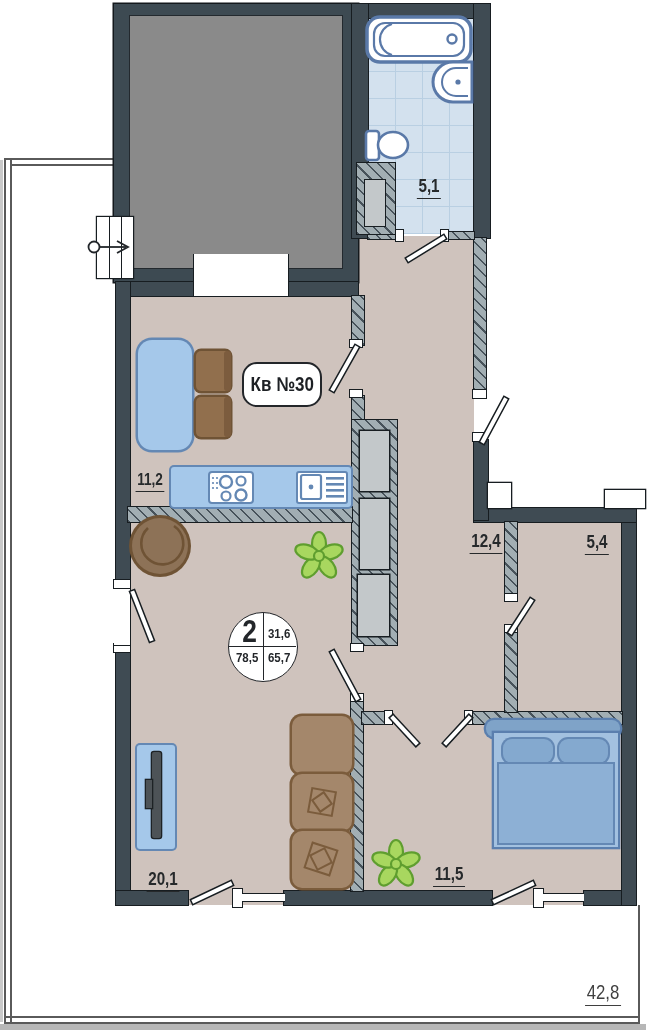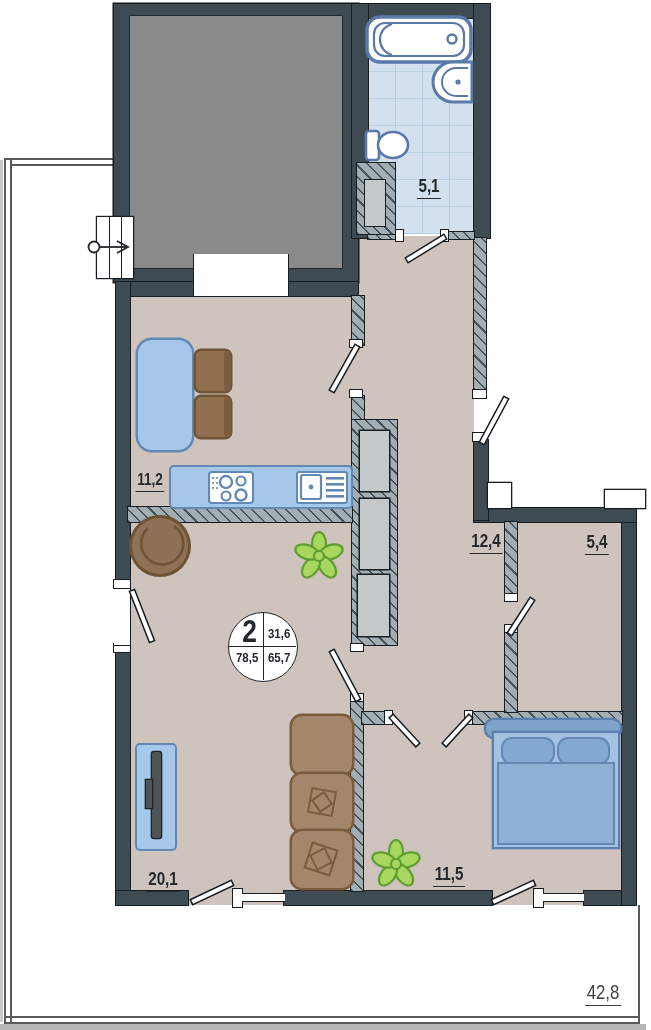--- a/index.html
+++ b/index.html
@@ -255,6 +255,9 @@
     </g>
   </svg>
 
+  <div class="abs badge" style="left:242px;top:362px;width:76px;height:41px;">
+    <span>Кв №30</span>
+  </div>
 
   <div class="abs stamp" style="left:228px;top:612px;">
     <div class="abs stamp-line" style="left:34px;top:0;width:1.4px;height:66.8px;"></div>

